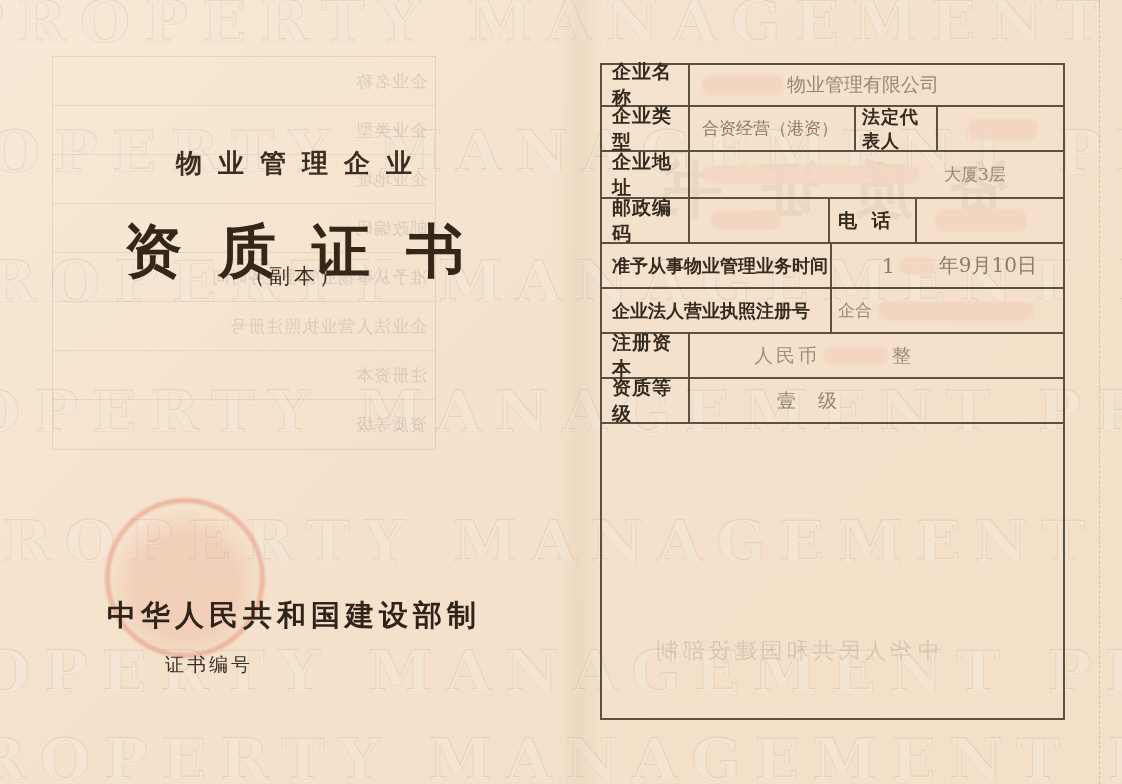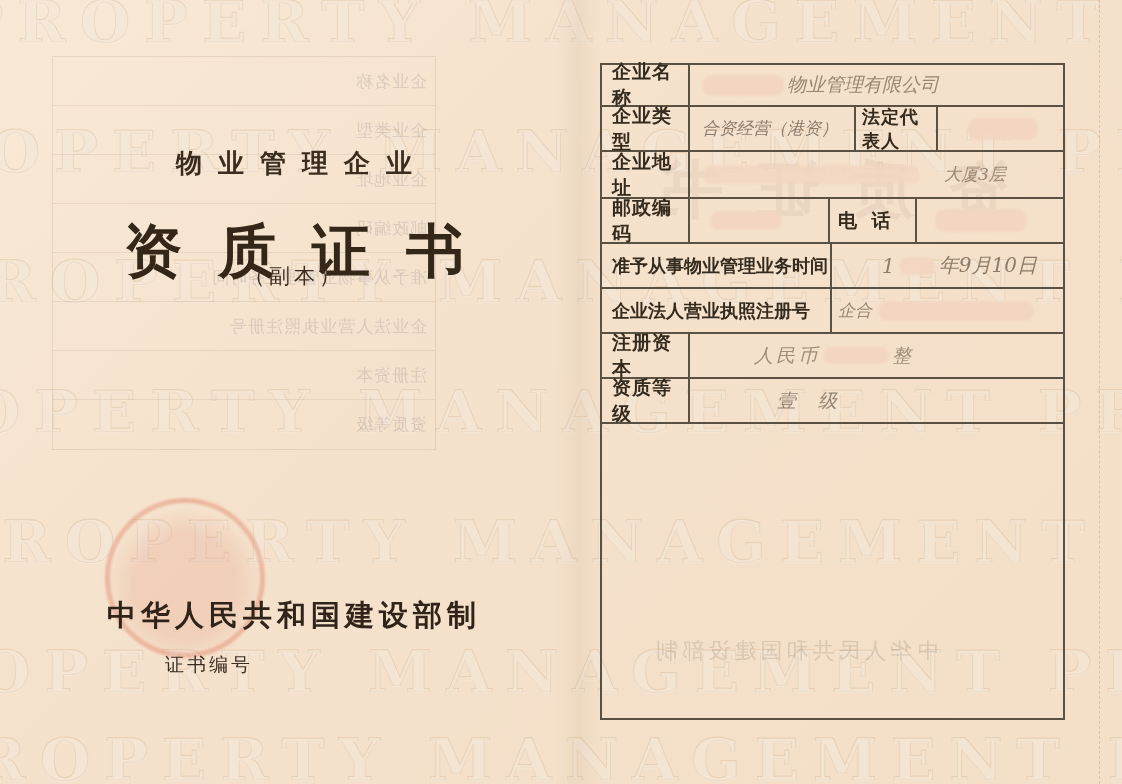--- a/index.html
+++ b/index.html
@@ -47,7 +47,7 @@
       padding-left:10px;border-right:2px solid #5a5143;flex:none;}
   .lab.w86{width:88px;}
   .lab.w230{width:230px;font-size:18px;letter-spacing:0;}
-  .val{flex:1;padding-left:12px;color:#9a8673;font-size:19px;font-style:italic;}
+  .val{flex:1;padding-left:12px;color:#9a8673;font-size:19px;}
   .blob{display:inline-block;background:#f3d6c2;border-radius:9px;
       filter:blur(1px);opacity:.92;flex:none;}
   .graytxt{color:#9a8673;}

